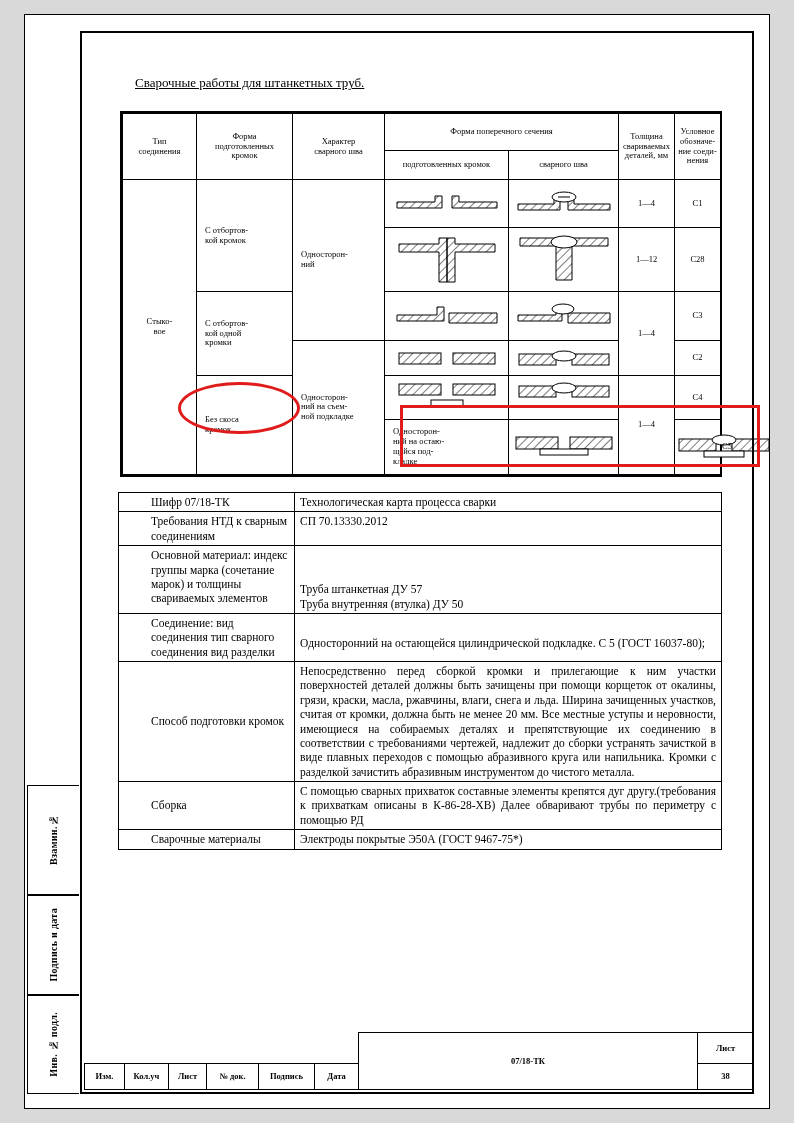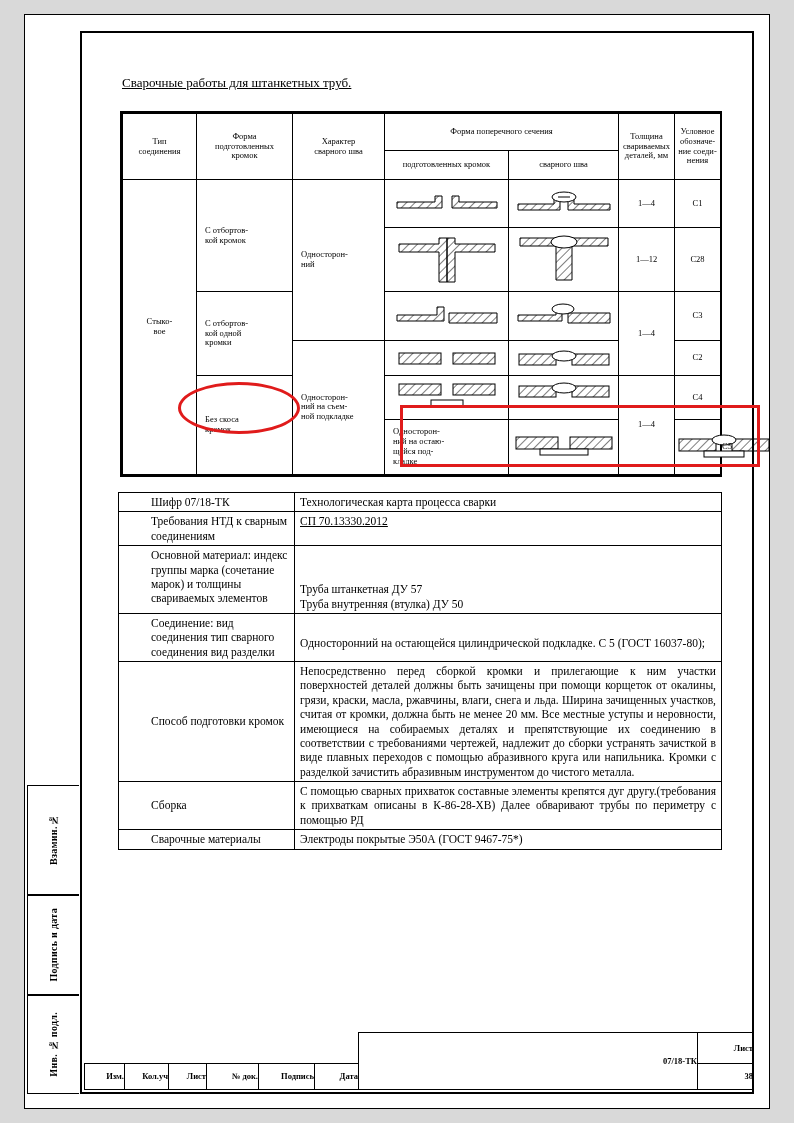--- a/index.html
+++ b/index.html
@@ -54,7 +54,7 @@
   
   .doc-title {
     position: absolute;
-    left: 40px; top: 42px;
+    left: 53px; top: 42px;
     font-size: 13px;
     text-decoration: underline;
   }

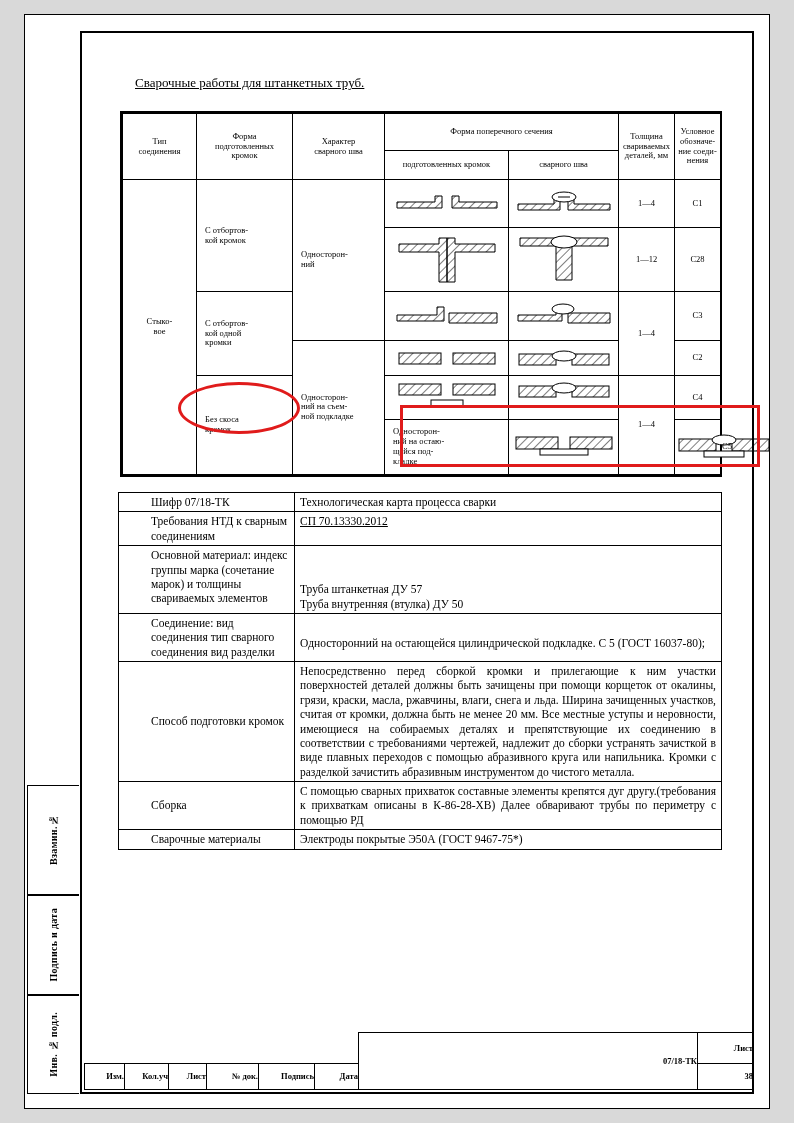--- a/index.html
+++ b/index.html
@@ -124,7 +124,7 @@
   }
   table.spec td.k { width: 176px; padding-left: 32px; }
   table.spec td.v { text-align: justify; }
-  .pad-mid { padding-top: 16px; text-decoration: underline; }
+  .pad-mid { padding-top: 16px; }
   .just { text-align: justify; text-align-last: left; }
 
   

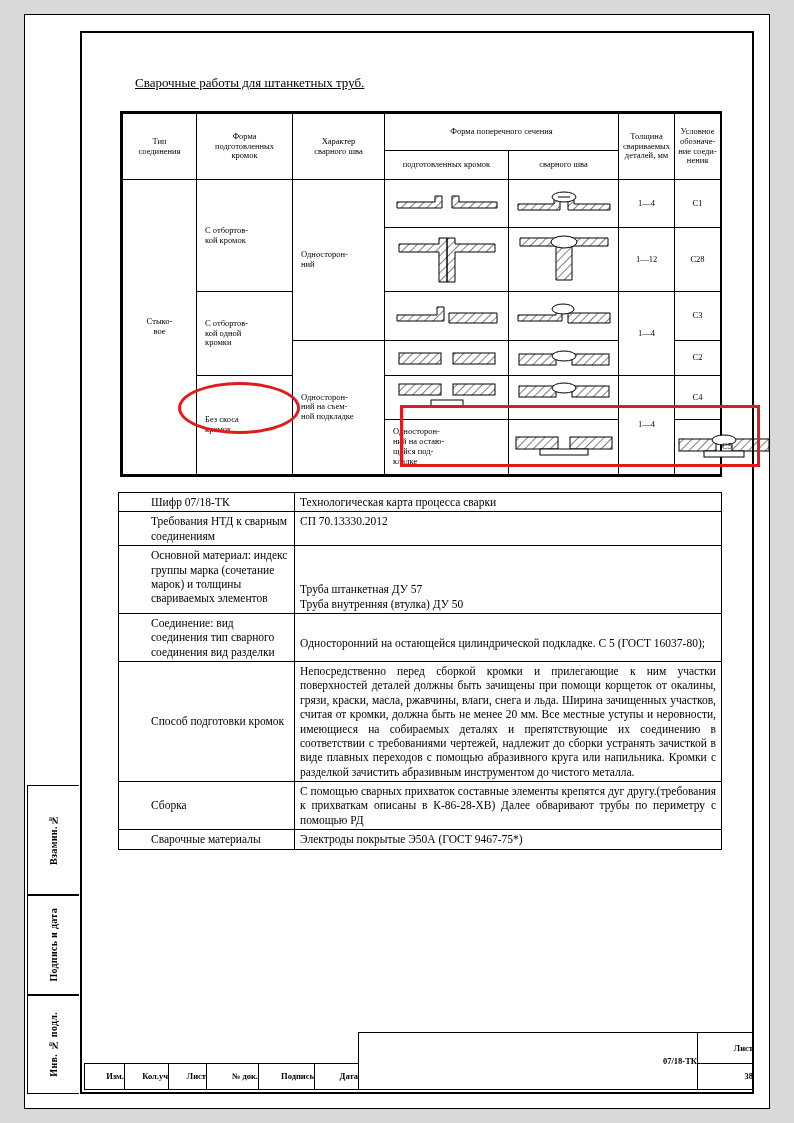--- a/index.html
+++ b/index.html
@@ -141,7 +141,7 @@
   table.stamp-t td {
     border: 1px solid #000;
     font-size: 8.5px;
-    text-align: right;
+    text-align: center;
     vertical-align: middle;
     font-weight: bold;
     padding: 0;

